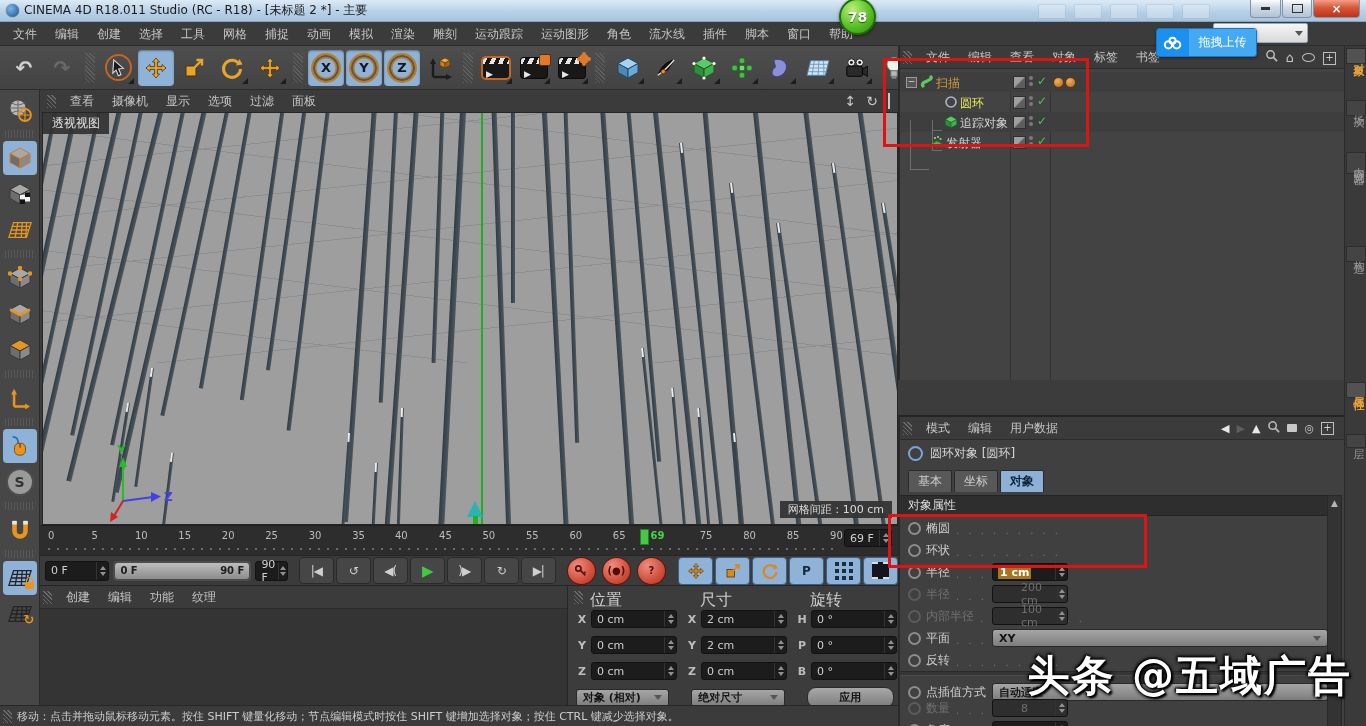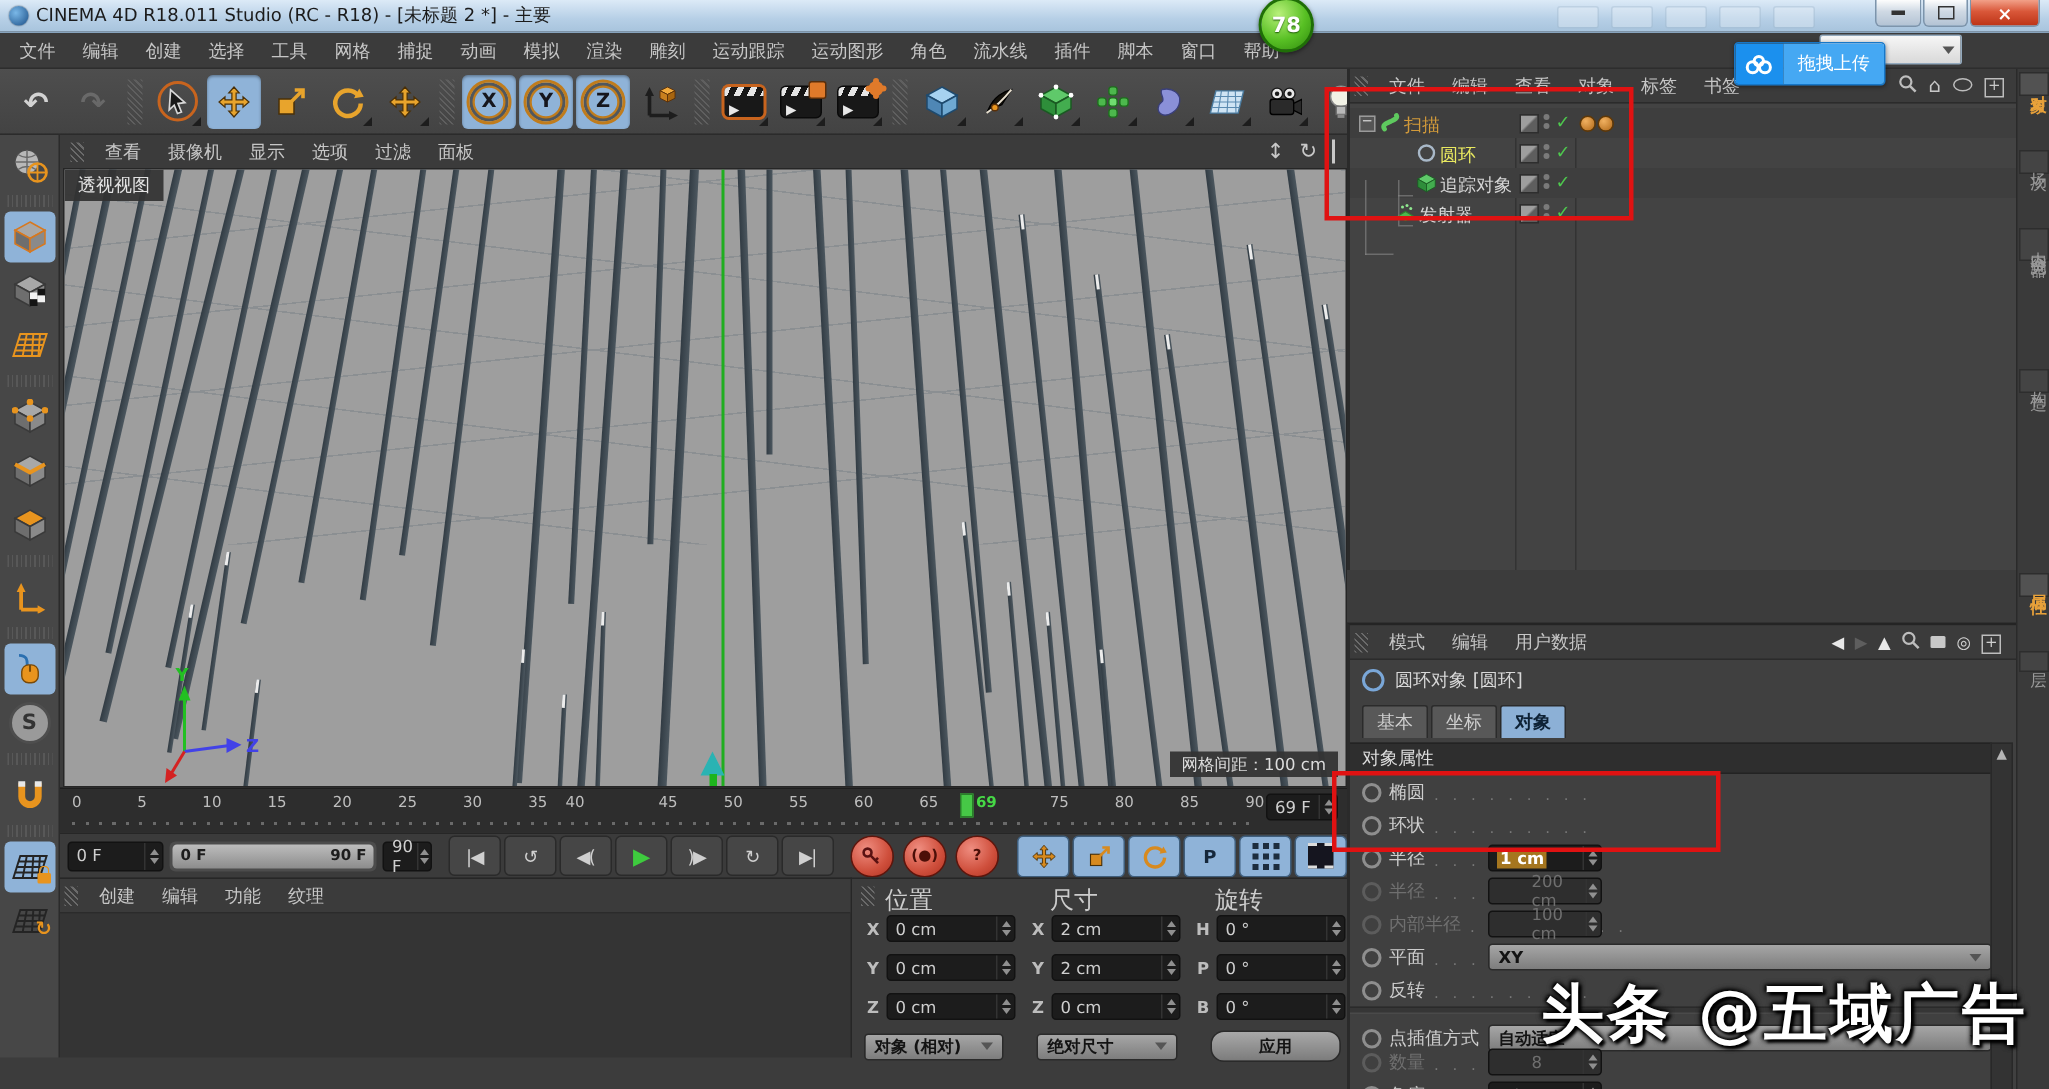--- a/index.html
+++ b/index.html
@@ -689,7 +689,7 @@
       <span class="tick" style="left: 225.25px;">25</span>
       <span class="tick" style="left: 268.7px; text-align: right;">30</span>
       <span class="tick" style="left: 312.15px;">35</span>
-      <span class="tick" style="left: 337px;">40</span>
+      <span class="tick" style="left: 355px;">40</span>
       <span class="tick" style="left: 399.05px;">45</span>
       <span class="tick" style="left: 442.5px;">50</span>
       <span class="tick" style="left: 485.95px;">55</span>

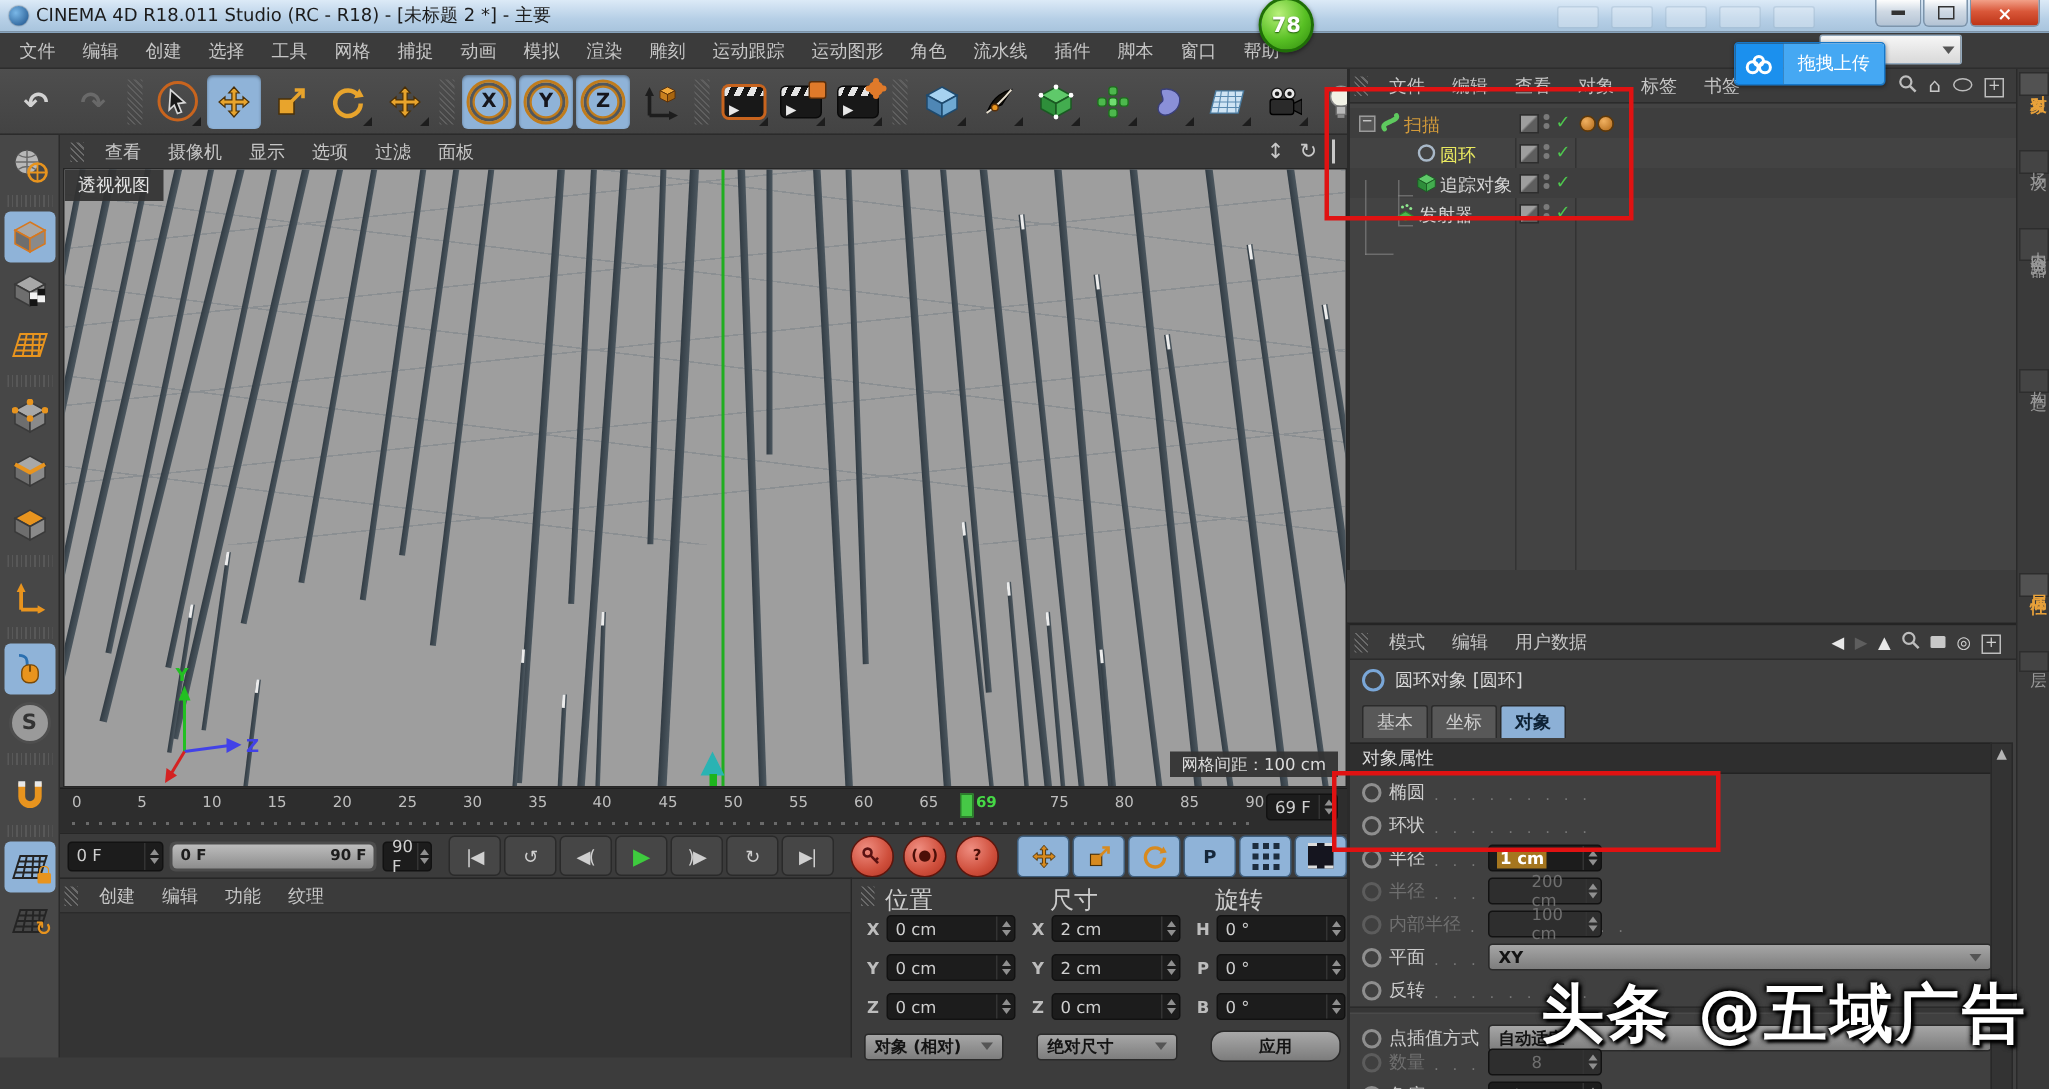--- a/index.html
+++ b/index.html
@@ -903,6 +903,10 @@
       </div>
     </div>
 
+  <div class="abs statusbar">
+    <span class="grip"></span>
+    <span class="txt">移动：点击并拖动鼠标移动元素。按住 SHIFT 键量化移动；节点编辑模式时按住 SHIFT 键增加选择对象；按住 CTRL 键减少选择对象。</span>
+  </div>
 
   <div class="abs om">
     <div class="panel-h">

